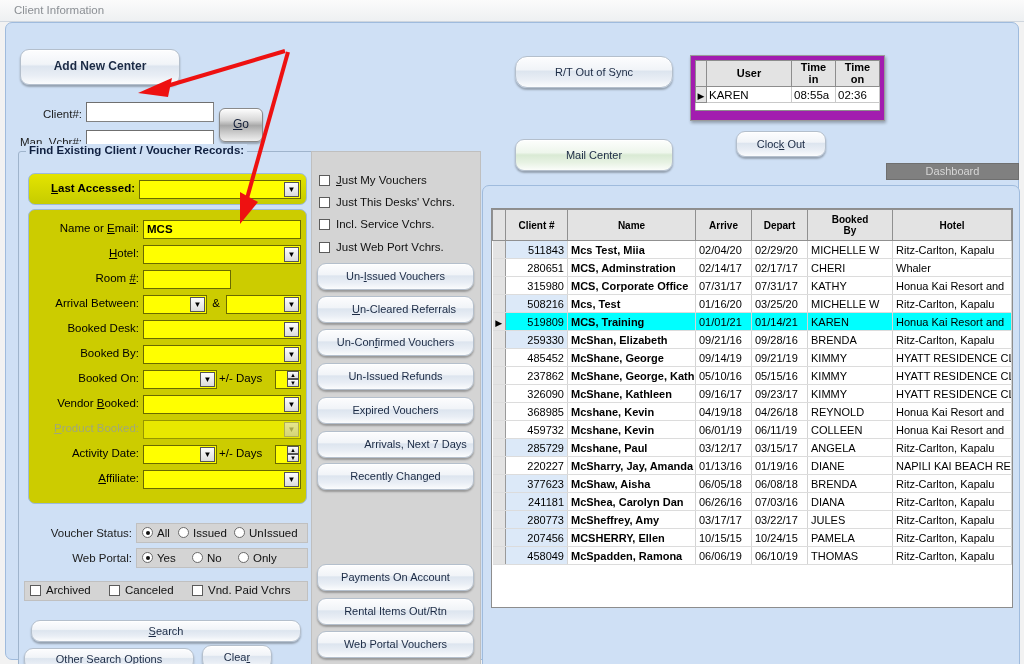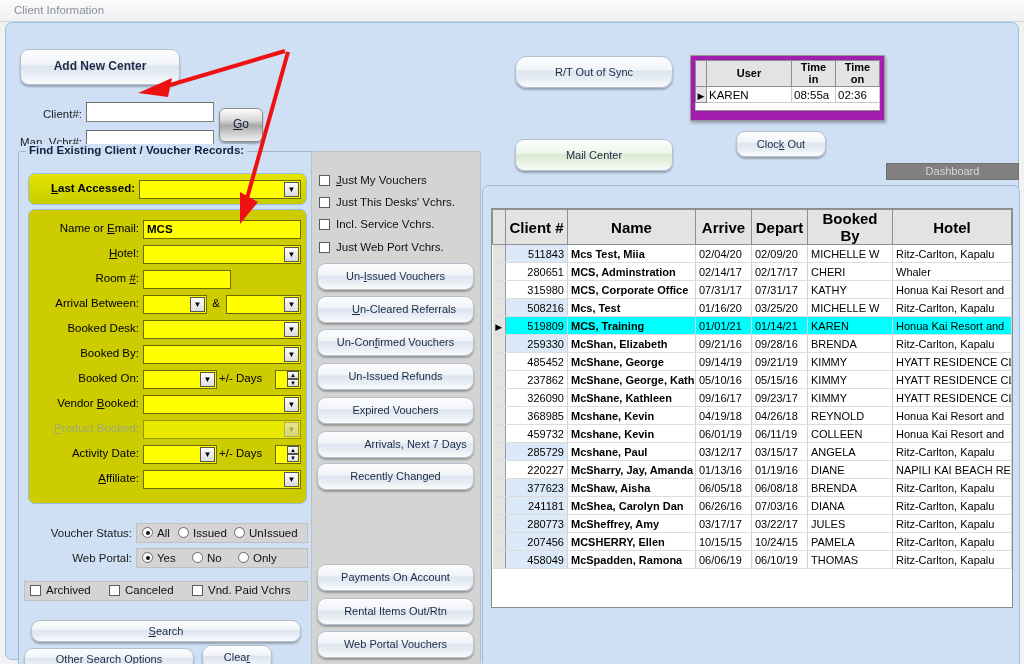--- a/index.html
+++ b/index.html
@@ -162,7 +162,7 @@
   table.g { border-collapse:collapse; width:100%; table-layout:fixed; font-size:11px; }
   table.g th {
     background:#e3e3e3; border:1px solid #909090;
-    font-size:15px; font-weight:bold; color:#000;
+    font-size:10px; font-weight:bold; color:#000;
     height:31px; padding:0 2px; text-align:center;
   }
   table.g td {

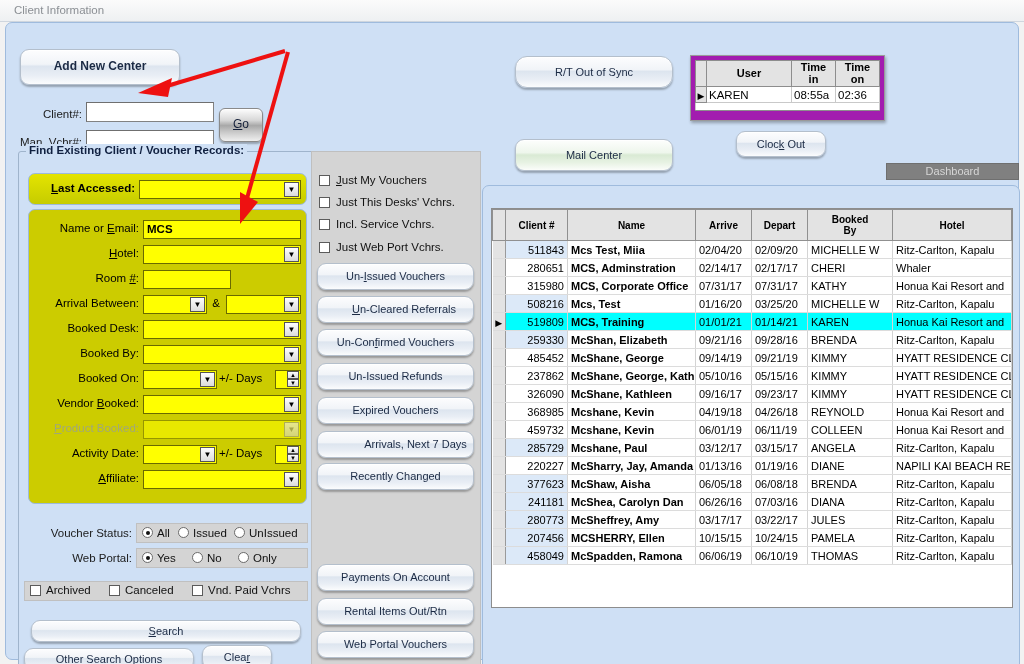--- a/index.html
+++ b/index.html
@@ -456,7 +456,7 @@
                 <td class="num cnum">511843</td>
                 <td class="nm">Mcs Test, Miia</td>
                 <td>02/04/20</td>
-                <td>02/09/20</td>
+                <td>02/29/20</td>
                 <td>MICHELLE W</td>
                 <td>Ritz-Carlton, Kapalu</td>
               </tr>

